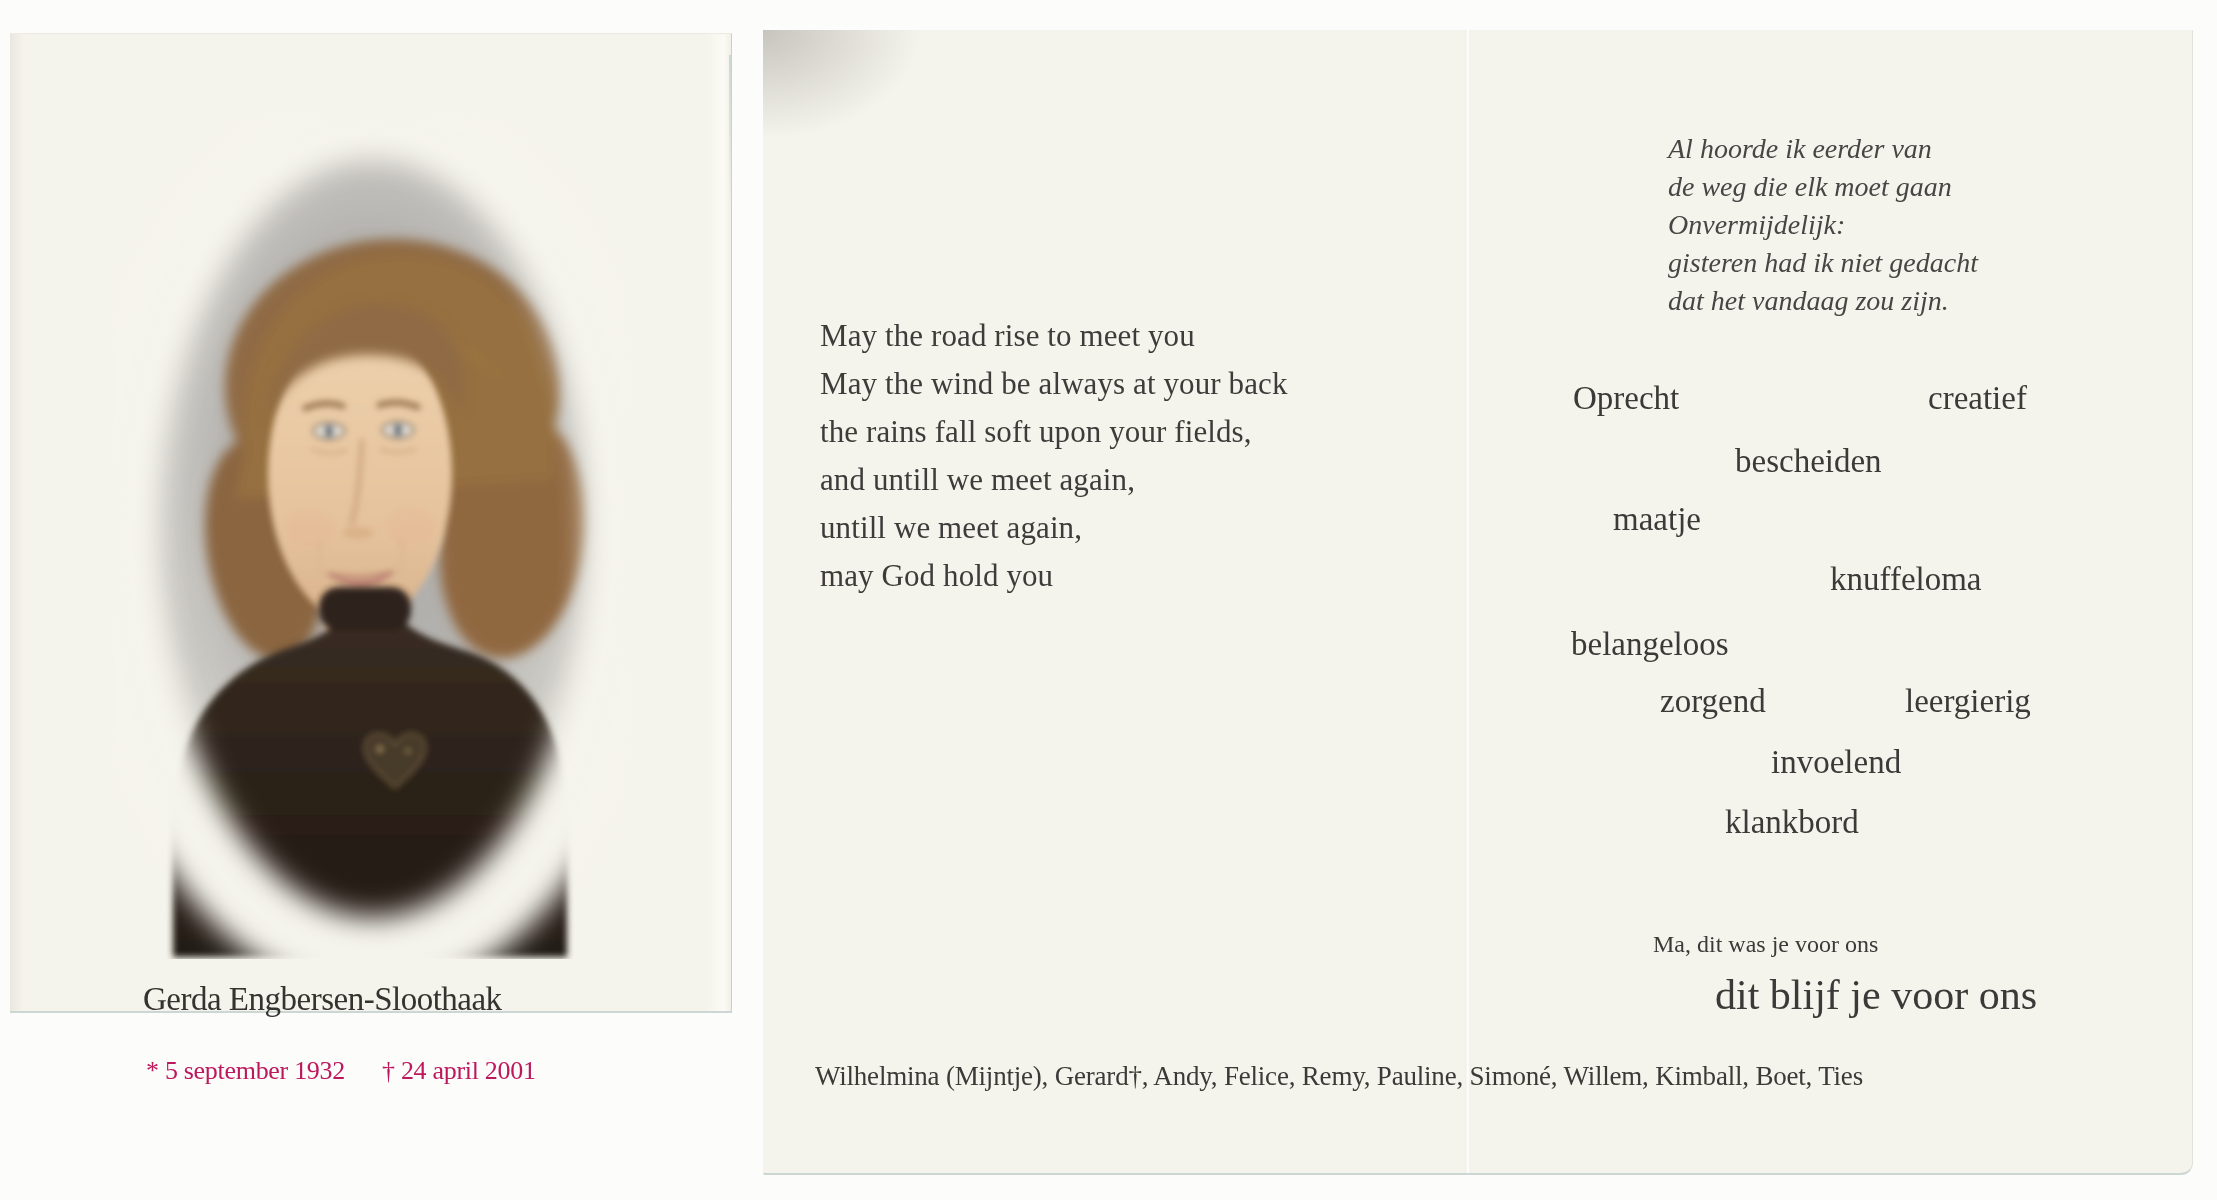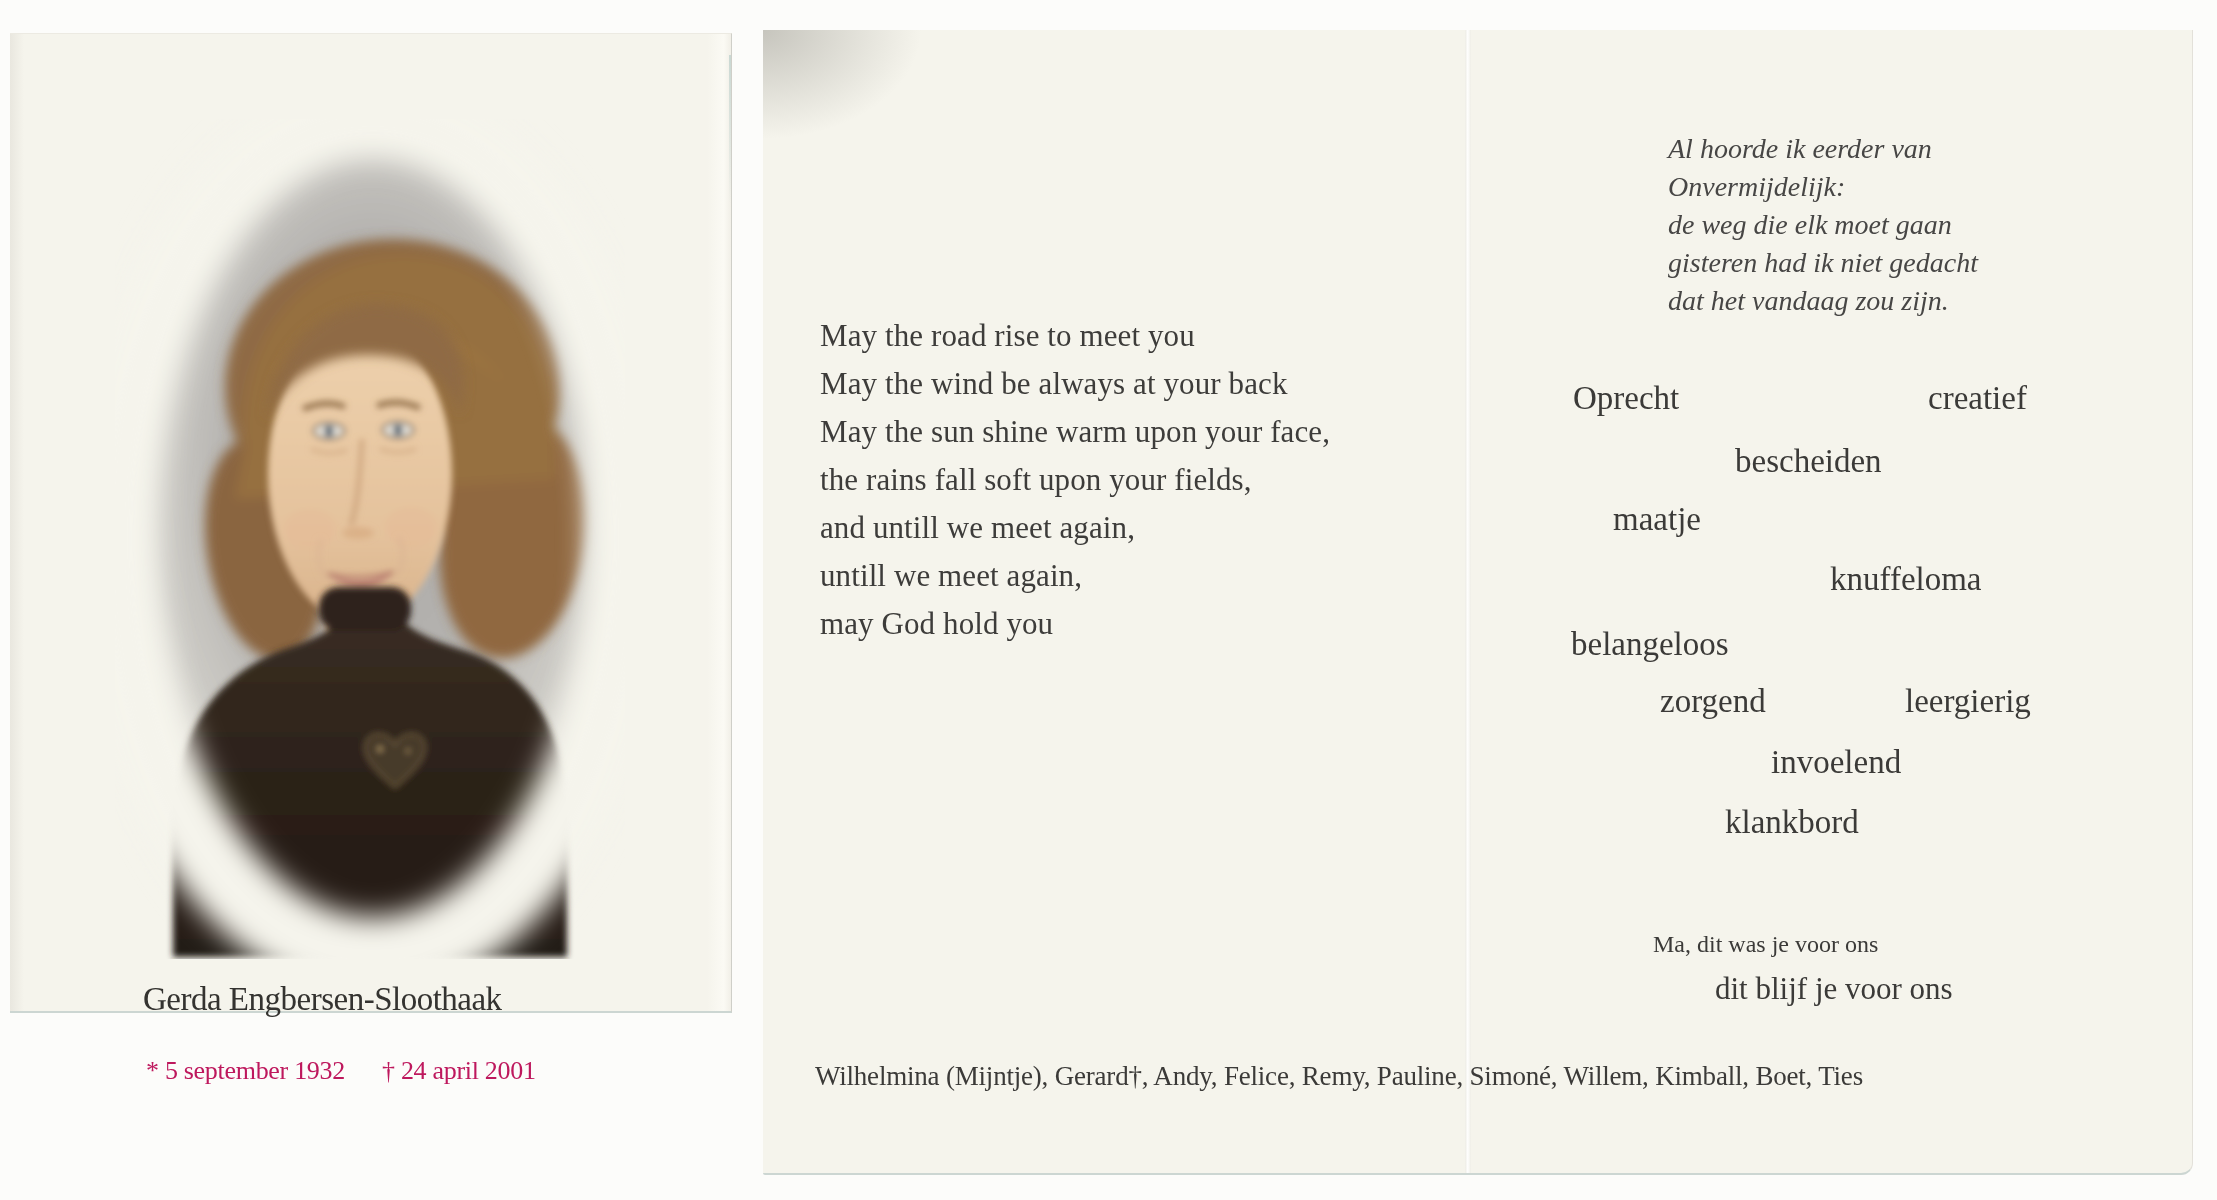--- a/index.html
+++ b/index.html
@@ -214,8 +214,8 @@
 
   <div class="opening-poem">
     <div>Al hoorde ik eerder van</div>
+    <div>de weg die elk moet gaan</div>
     <div>Onvermijdelijk:</div>
-    <div>de weg die elk moet gaan</div>
     <div>gisteren had ik niet gedacht</div>
     <div>dat het vandaag zou zijn.</div>
   </div>

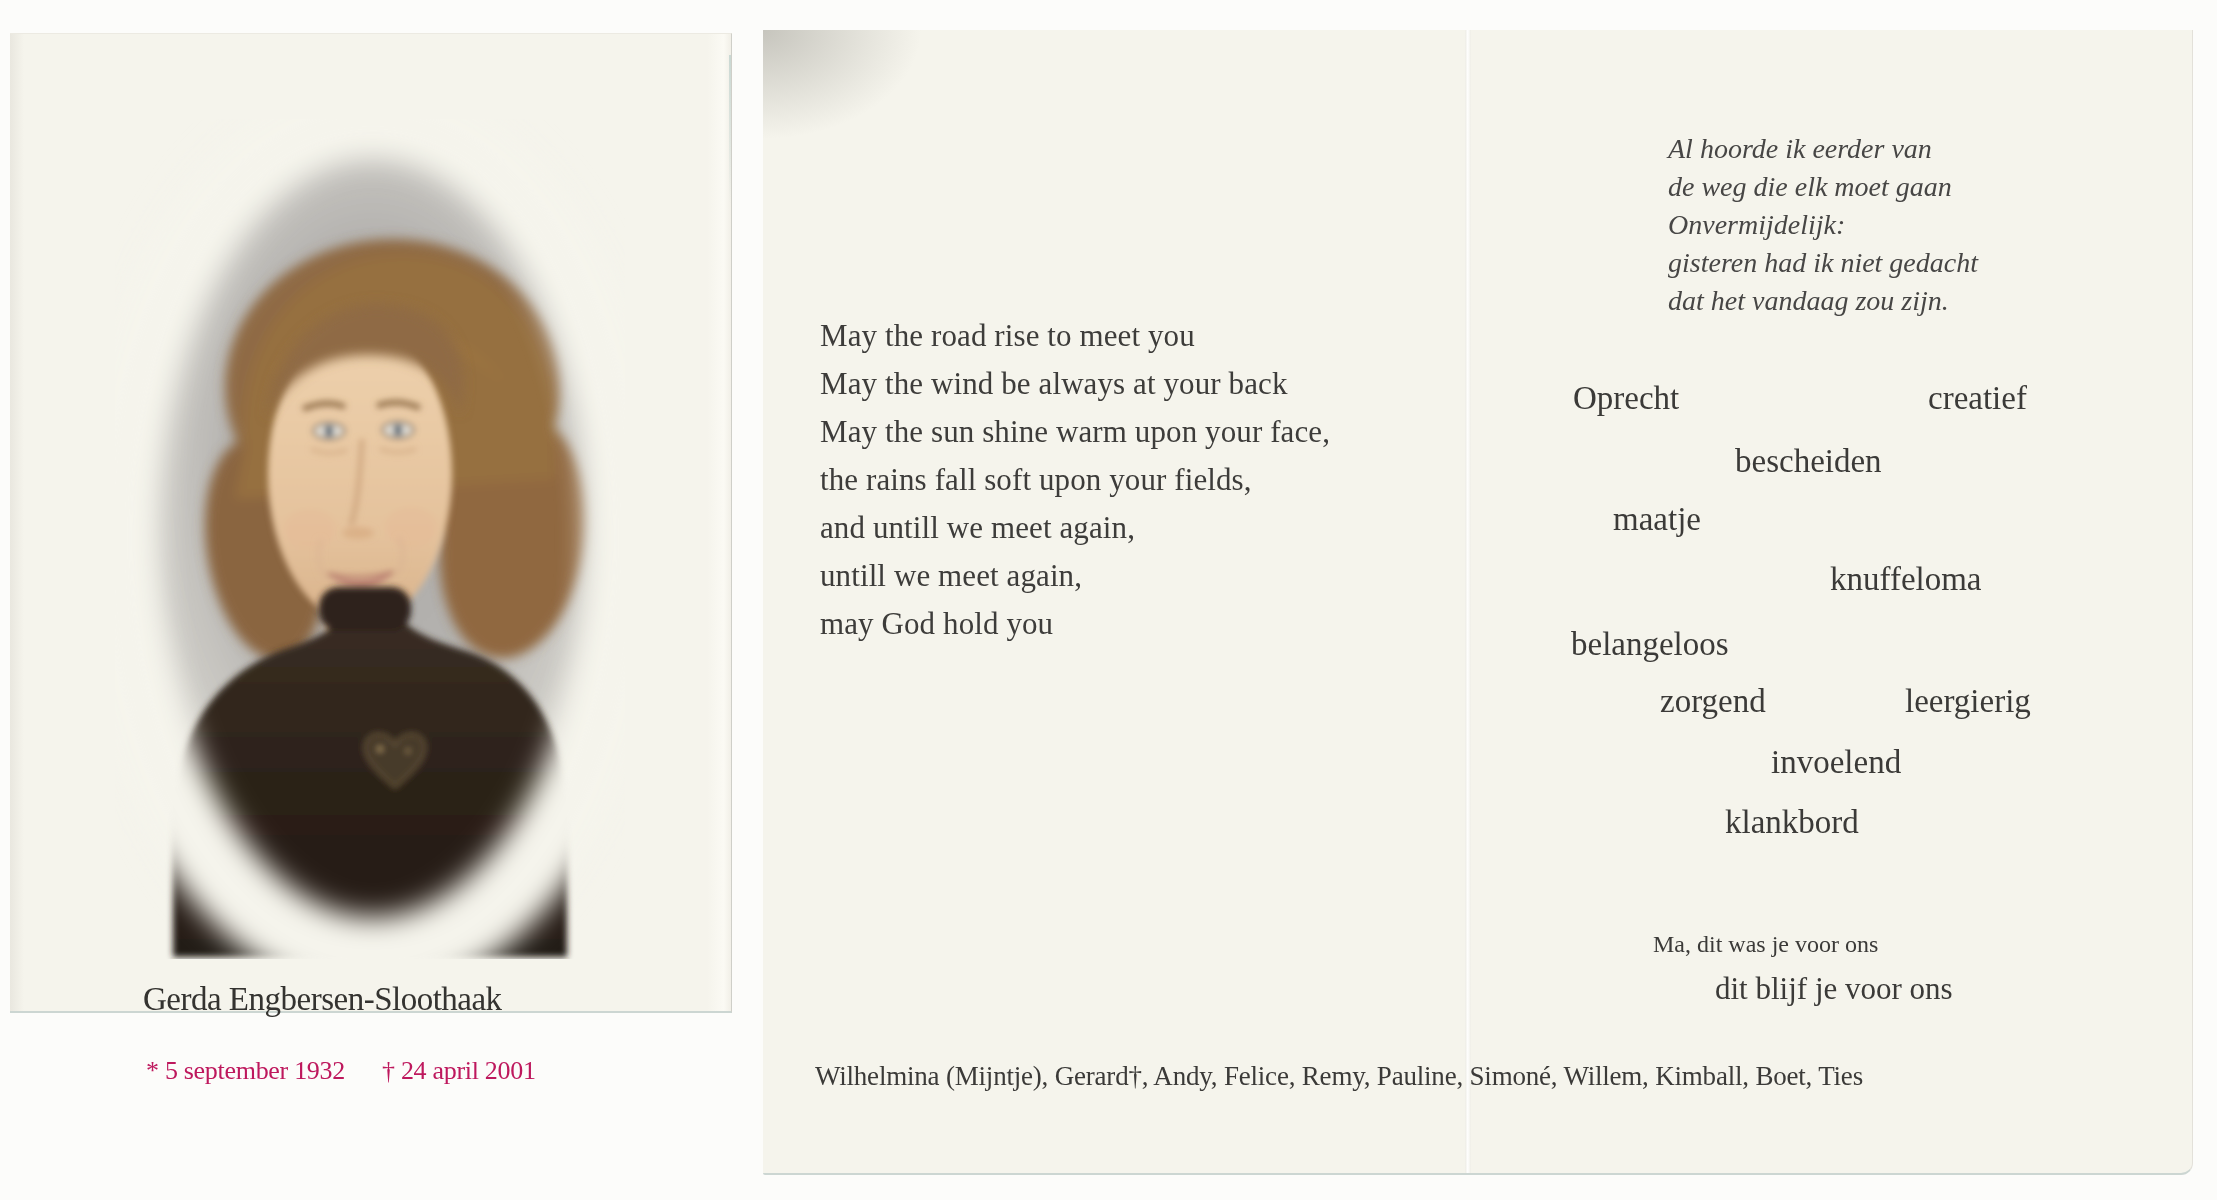--- a/index.html
+++ b/index.html
@@ -205,7 +205,6 @@
   <div class="blessing">
     <div>May the road rise to meet you</div>
     <div>May the wind be always at your back</div>
-    <div>May the sun shine warm upon your face,</div>
     <div>the rains fall soft upon your fields,</div>
     <div>and untill we meet again,</div>
     <div>untill we meet again,</div>

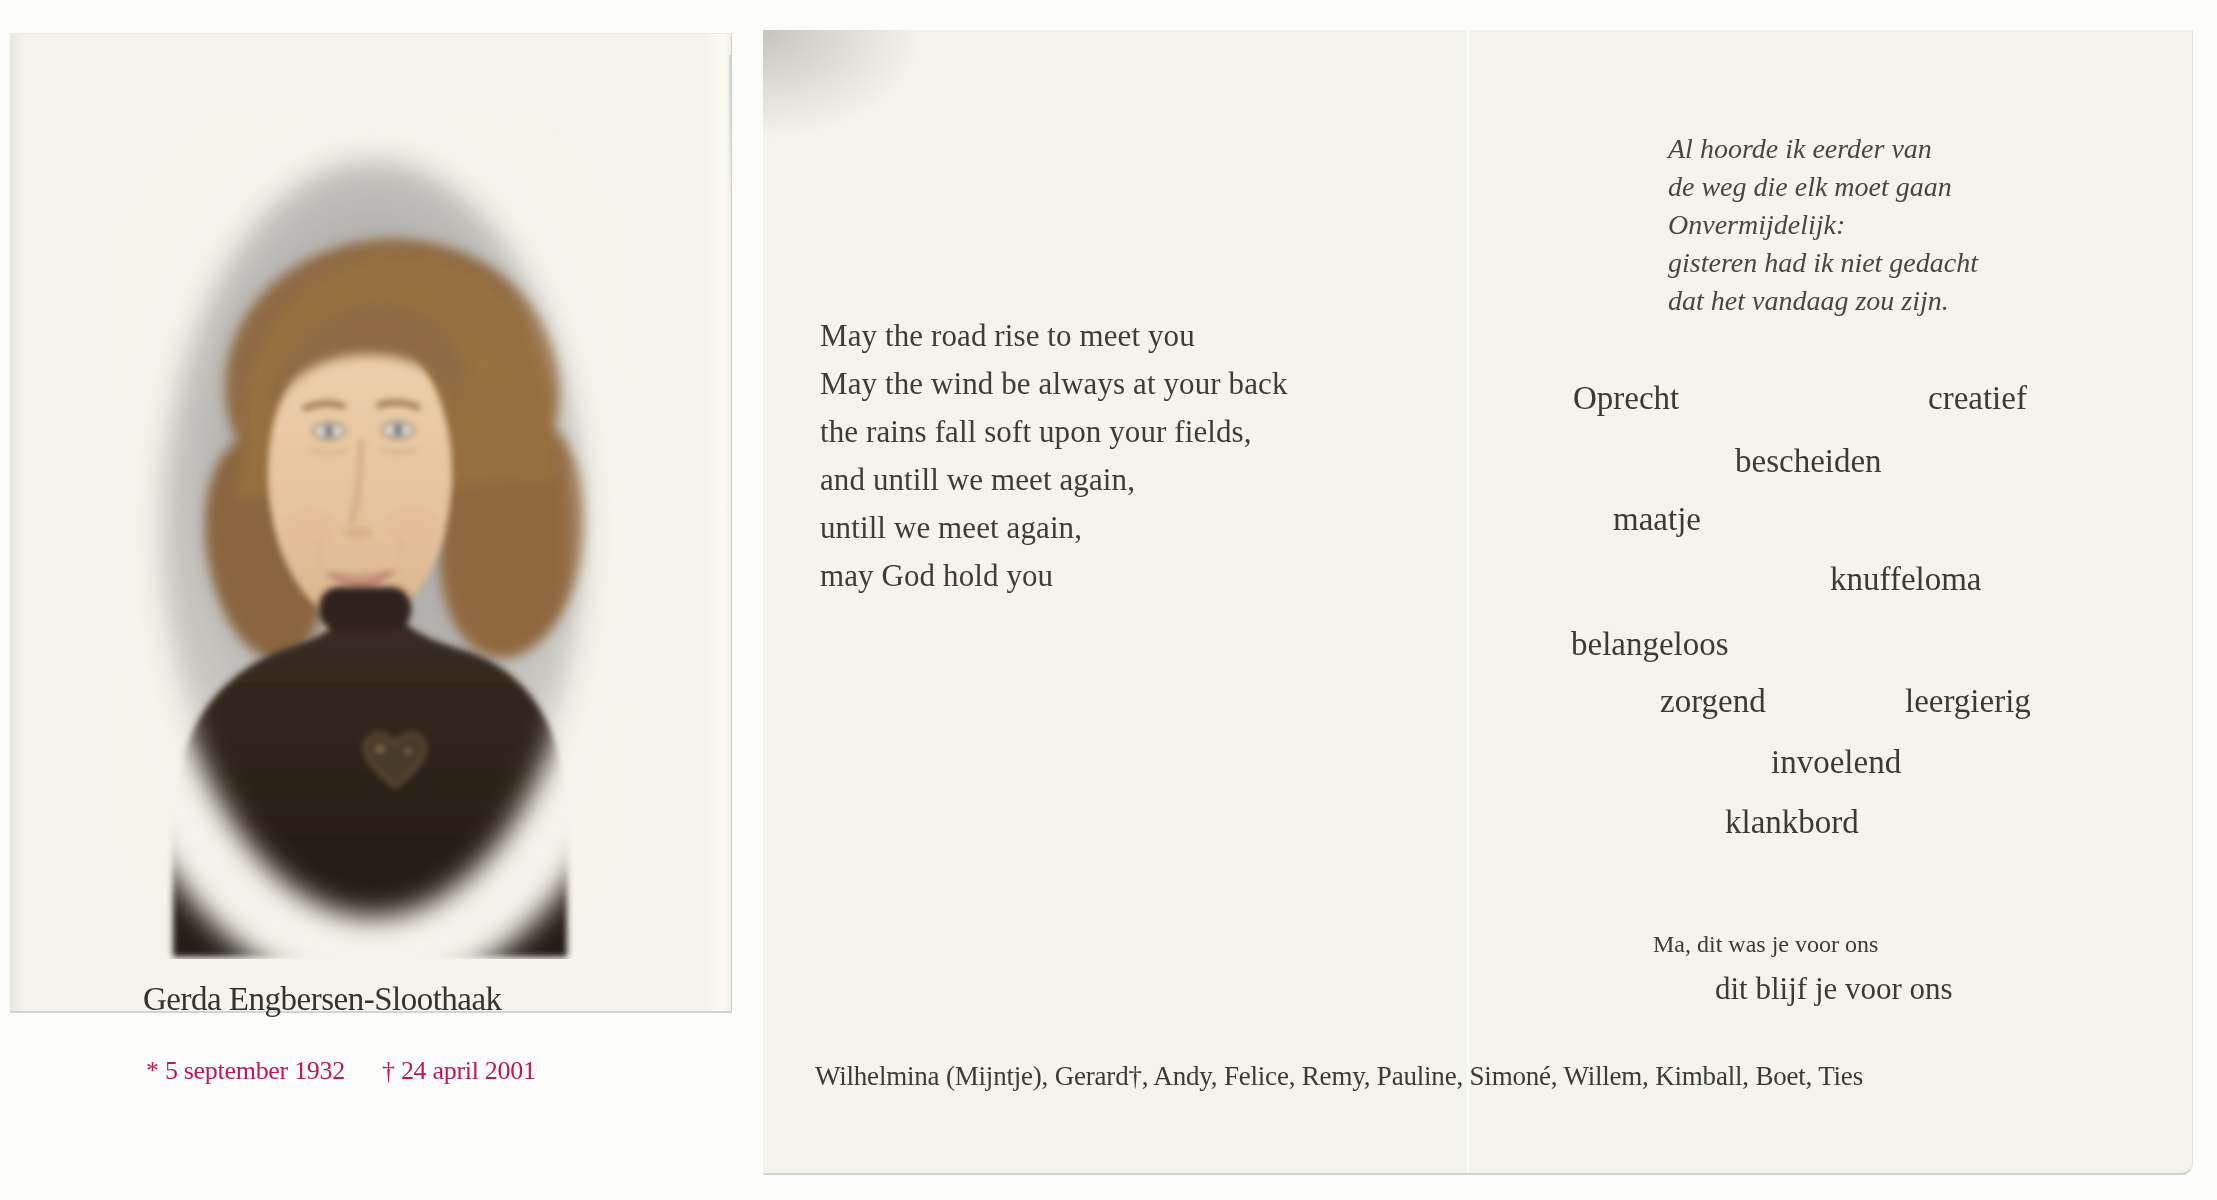--- a/index.html
+++ b/index.html
@@ -92,7 +92,7 @@
   .q8 { left: 1008px; top: 714px; }
   .q9 { left: 962px;  top: 774px; }
   .tribute-1 { position: absolute; left: 890px; top: 901px; font-size: 24px; color: #3b3a38; white-space: nowrap; }
-  .tribute-2 { position: absolute; left: 952px; top: 941px; font-size: 31px; color: #3b3a38; white-space: nowrap; }
+  .tribute-2 { position: absolute; left: 952px; top: 941px; font-size: 42px; color: #3b3a38; white-space: nowrap; }
   .family-names {
     position: absolute; left: 52px; top: 1031px;
     font-size: 27px; letter-spacing: -0.2px; color: #3b3a38; white-space: nowrap;

